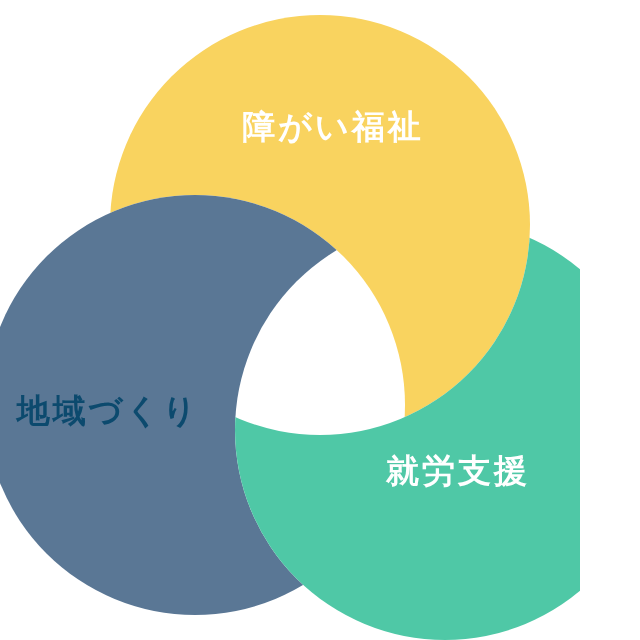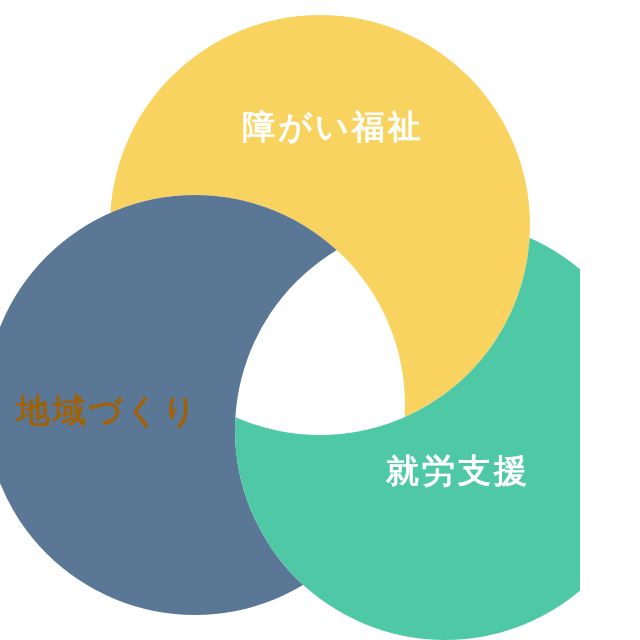--- a/index.html
+++ b/index.html
@@ -57,7 +57,7 @@
       <circle cx="445" cy="430" r="210" fill="#4FC8A6" mask="url(#cut-2)"></circle>
     </svg>
   <div class="label" id="label-0" style="left: 333px; top: 127px; color: rgb(255, 255, 255);">障がい福祉</div>
-  <div class="label" id="label-1" style="left: 108px; top: 411px; color: #a16207; font-family: Liberation Mono, monospace;">地域づくり</div>
+  <div class="label" id="label-1" style="left: 108px; top: 411px; color: #0c4a6e; font-family: Liberation Mono, monospace;">地域づくり</div>
   <div class="label" id="label-2" style="left: 458px; top: 471px; color: rgb(255, 255, 255);">就労支援</div>
 </div>
 

